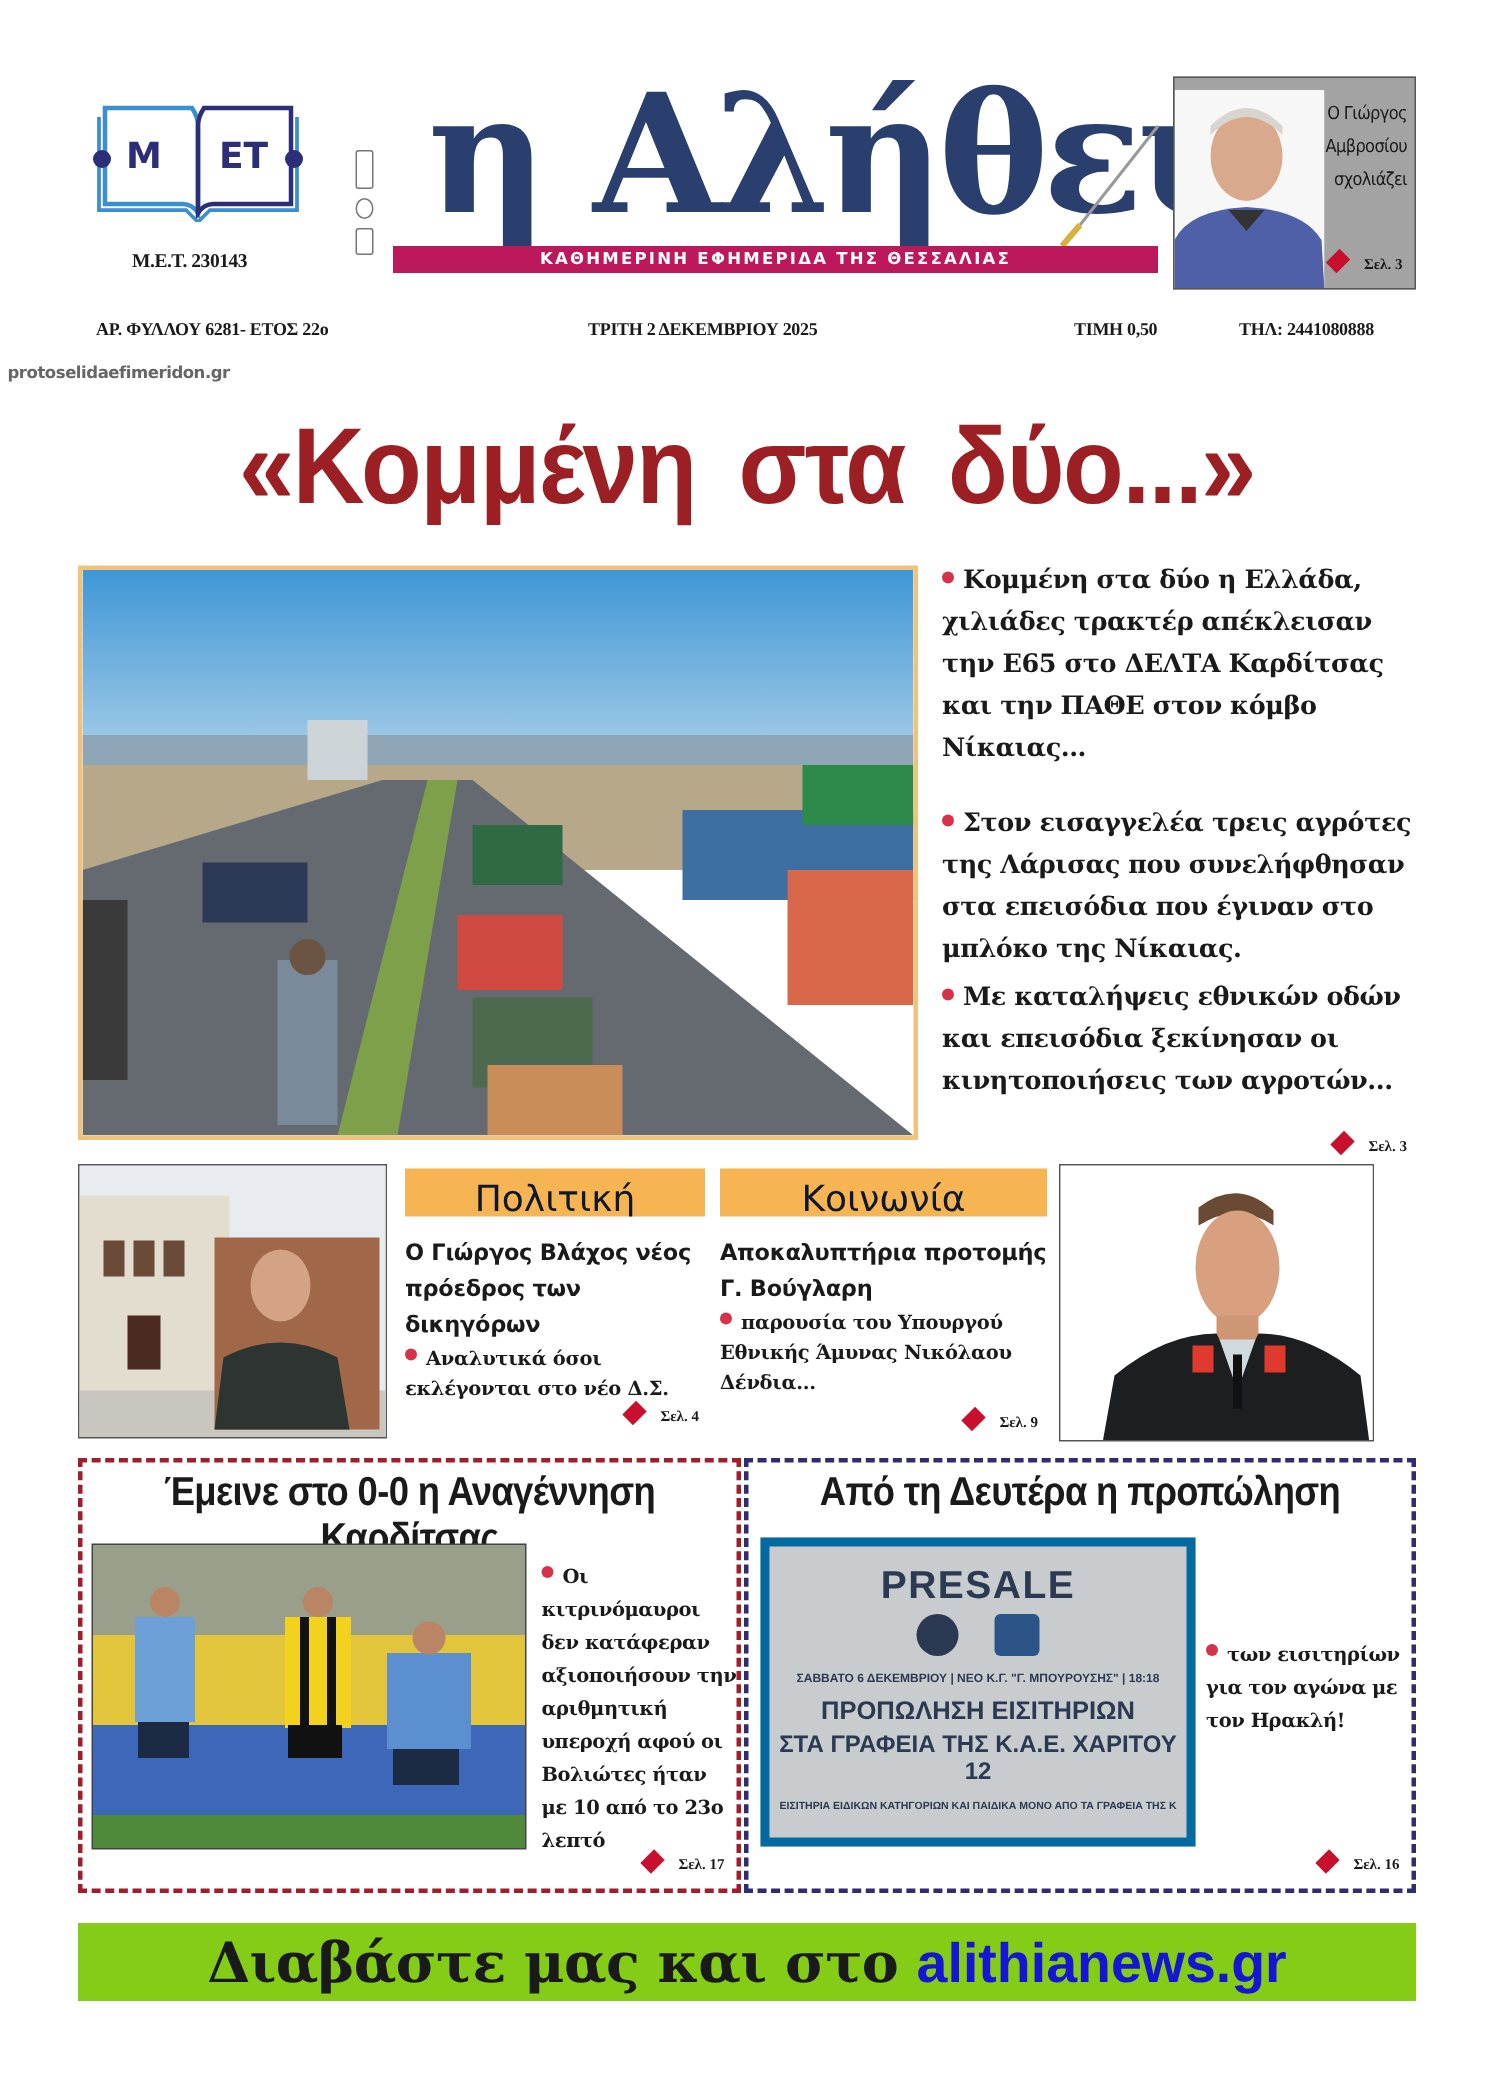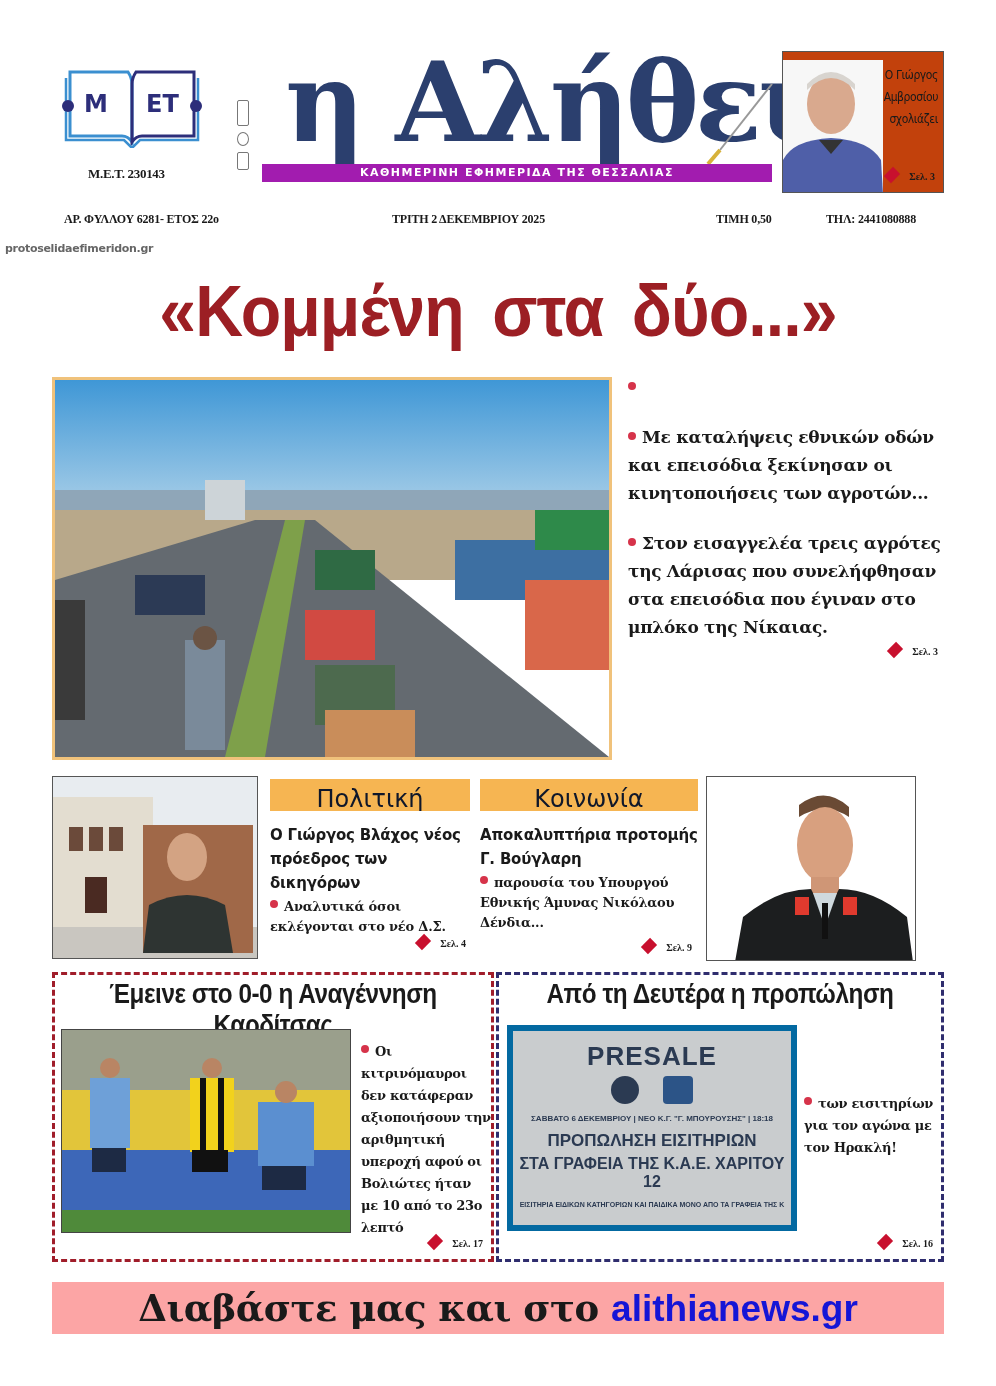--- a/index.html
+++ b/index.html
@@ -21,7 +21,7 @@
   .masthead-bar { left: 262px; top: 164px; width: 510px; height: 18px; background: #a21caf; color: #fff; font: bold 11px "DejaVu Sans", sans-serif; text-align: center; line-height: 18px; letter-spacing: 1.5px; }
 
   
-  .columnist { left: 782px; top: 51px; width: 162px; height: 142px; border: 1px solid #555; background: #c2410c; overflow: hidden; }
+  .columnist { left: 782px; top: 51px; width: 162px; height: 142px; border: 1px solid #555; background: #a3a3a3; overflow: hidden; }
   .columnist .photo { position: absolute; left: 0; top: 8px; width: 100px; height: 134px; }
   .columnist .name { position: absolute; right: 5px; top: 12px; width: 62px; text-align: right; font: 12px "DejaVu Sans Condensed", "DejaVu Sans", sans-serif; line-height: 22px; letter-spacing: -0.4px; }
   .columnist .page { position: absolute; right: 8px; bottom: 10px; font: bold 10px "Liberation Serif", serif; }

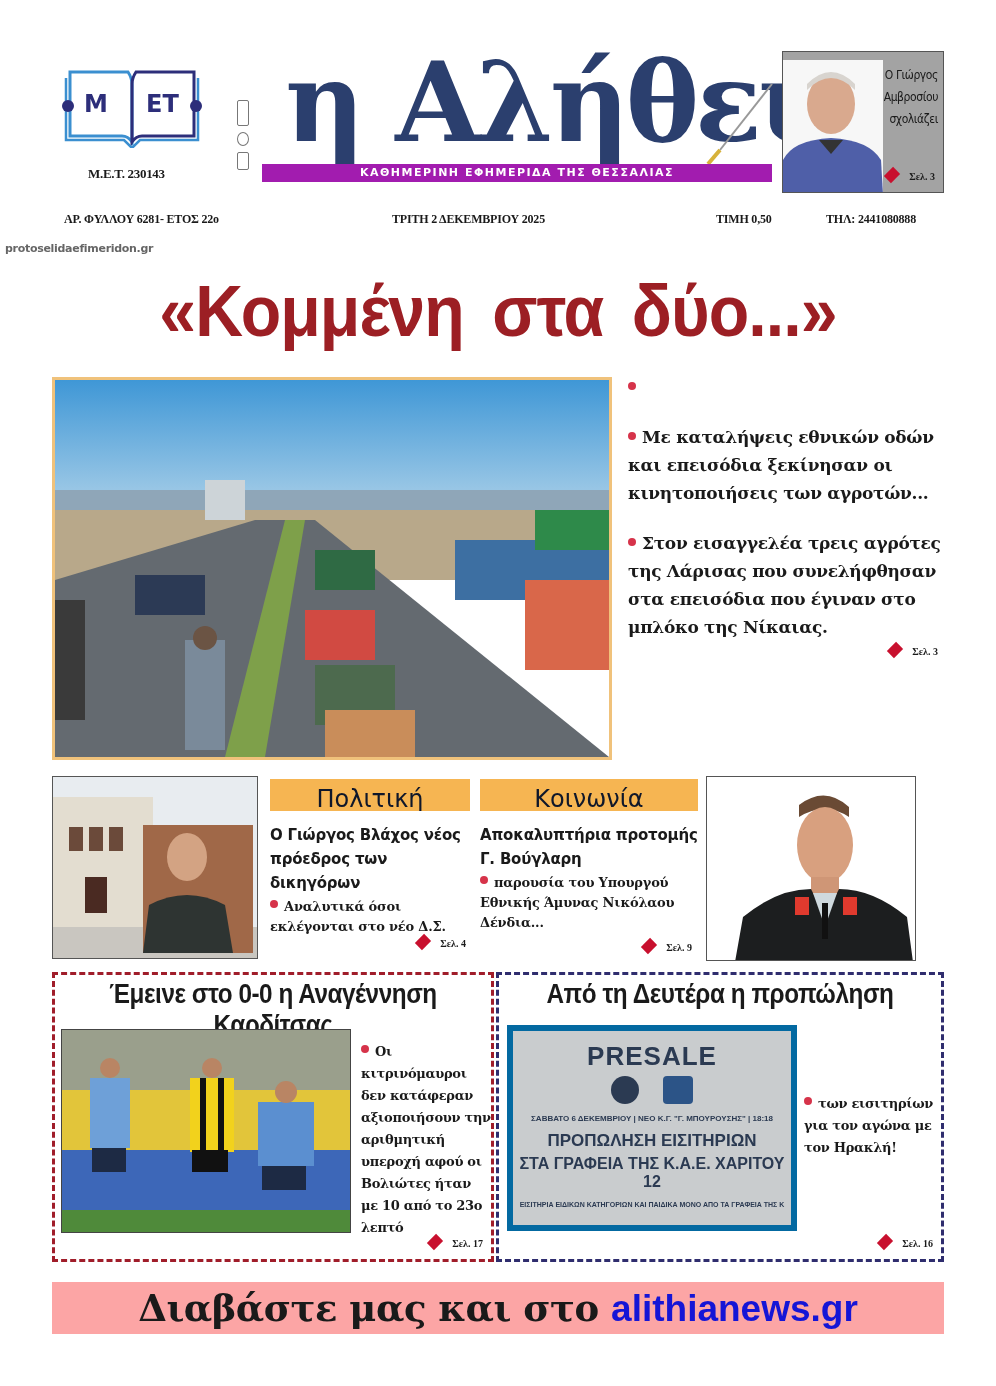--- a/index.html
+++ b/index.html
@@ -18,7 +18,7 @@
   
   .masthead-title { left: 285px; top: 48px; font: bold 110px "DejaVu Serif", serif; color: #2b3f6e; letter-spacing: -4px; line-height: 1; transform: scaleY(1.0); }
   .masthead-pen { left: 690px; top: 80px; width: 90px; height: 100px; }
-  .masthead-bar { left: 262px; top: 164px; width: 510px; height: 18px; background: #a21caf; color: #fff; font: bold 11px "DejaVu Sans", sans-serif; text-align: center; line-height: 18px; letter-spacing: 1.5px; }
+  .masthead-bar { left: 262px; top: 164px; width: 510px; height: 18px; background: #be185d; color: #fff; font: bold 11px "DejaVu Sans", sans-serif; text-align: center; line-height: 18px; letter-spacing: 1.5px; }
 
   
   .columnist { left: 782px; top: 51px; width: 162px; height: 142px; border: 1px solid #555; background: #a3a3a3; overflow: hidden; }

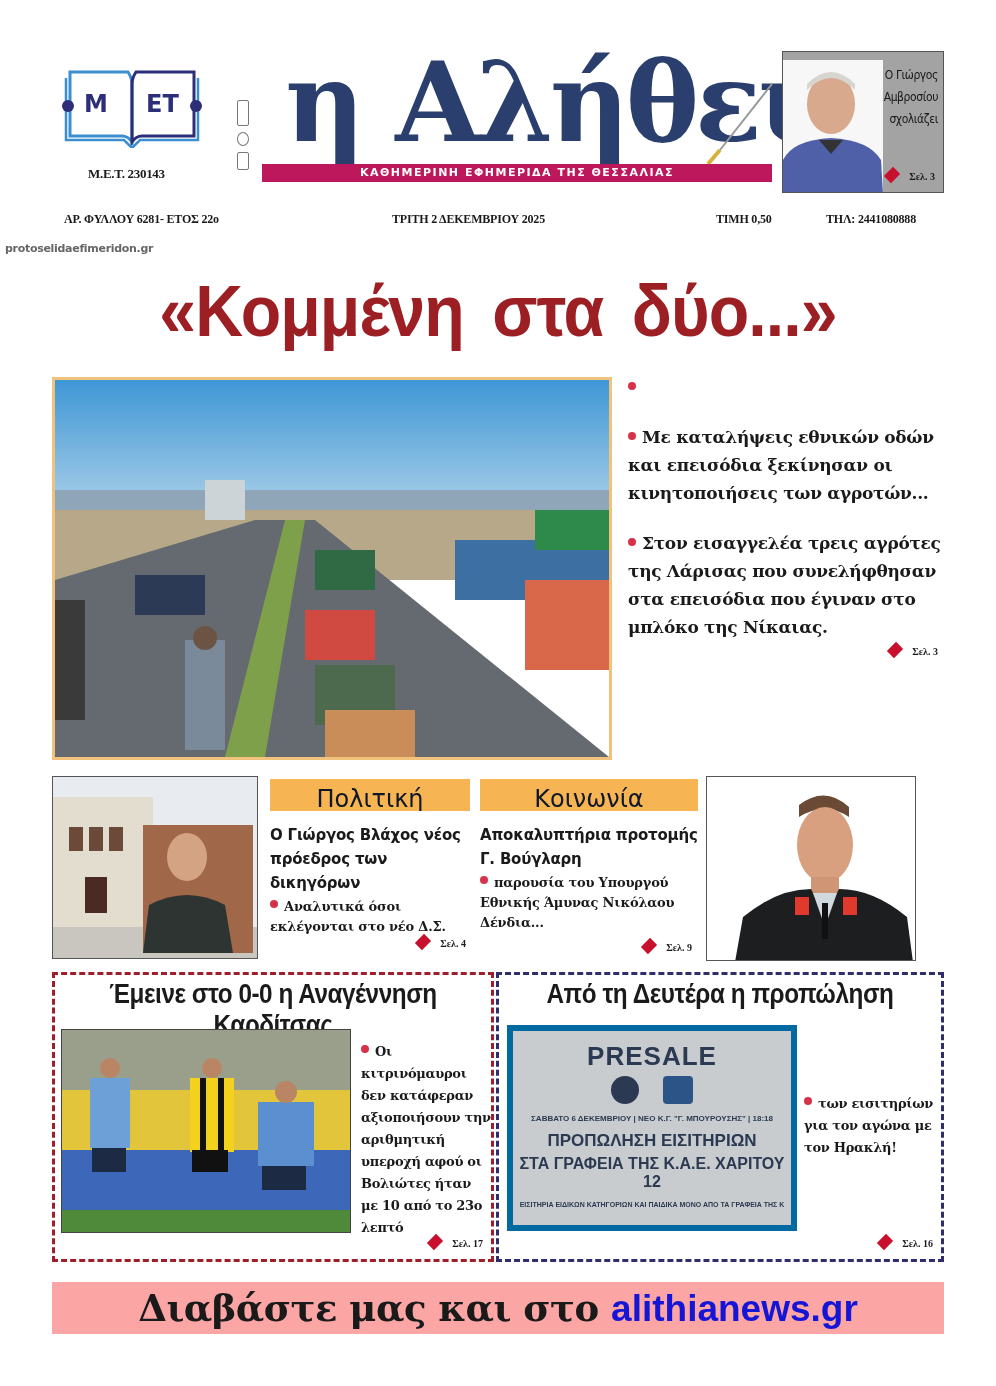--- a/index.html
+++ b/index.html
@@ -148,7 +148,7 @@
 </div>
 
 <div class="abs bullets">
-  <p class="bullet-p"><span class="dot"></span></p>
+  <p class="bullet-p"><span class="dot"></span><span>Κομμένη στα δύο η Ελλάδα, χιλιάδες τρακτέρ απέκλεισαν την Ε65 στο ΔΕΛΤΑ Καρδίτσας και την ΠΑΘΕ στον κόμβο Νίκαιας...</span></p>
   <p class="bullet-p"><span class="dot"></span><span>Με καταλήψεις εθνικών οδών και επεισόδια ξεκίνησαν οι κινητοποιήσεις των αγροτών...</span></p>
   <p class="bullet-p" style="margin-bottom:4px;"><span class="dot"></span><span>Στον εισαγγελέα τρεις αγρότες της Λάρισας που συνελήφθησαν στα επεισόδια που έγιναν στο μπλόκο της Νίκαιας.</span></p>
   <div class="pageref" style="text-align:right;padding-right:6px;"><span class="diamond"></span><span>Σελ. 3</span></div>

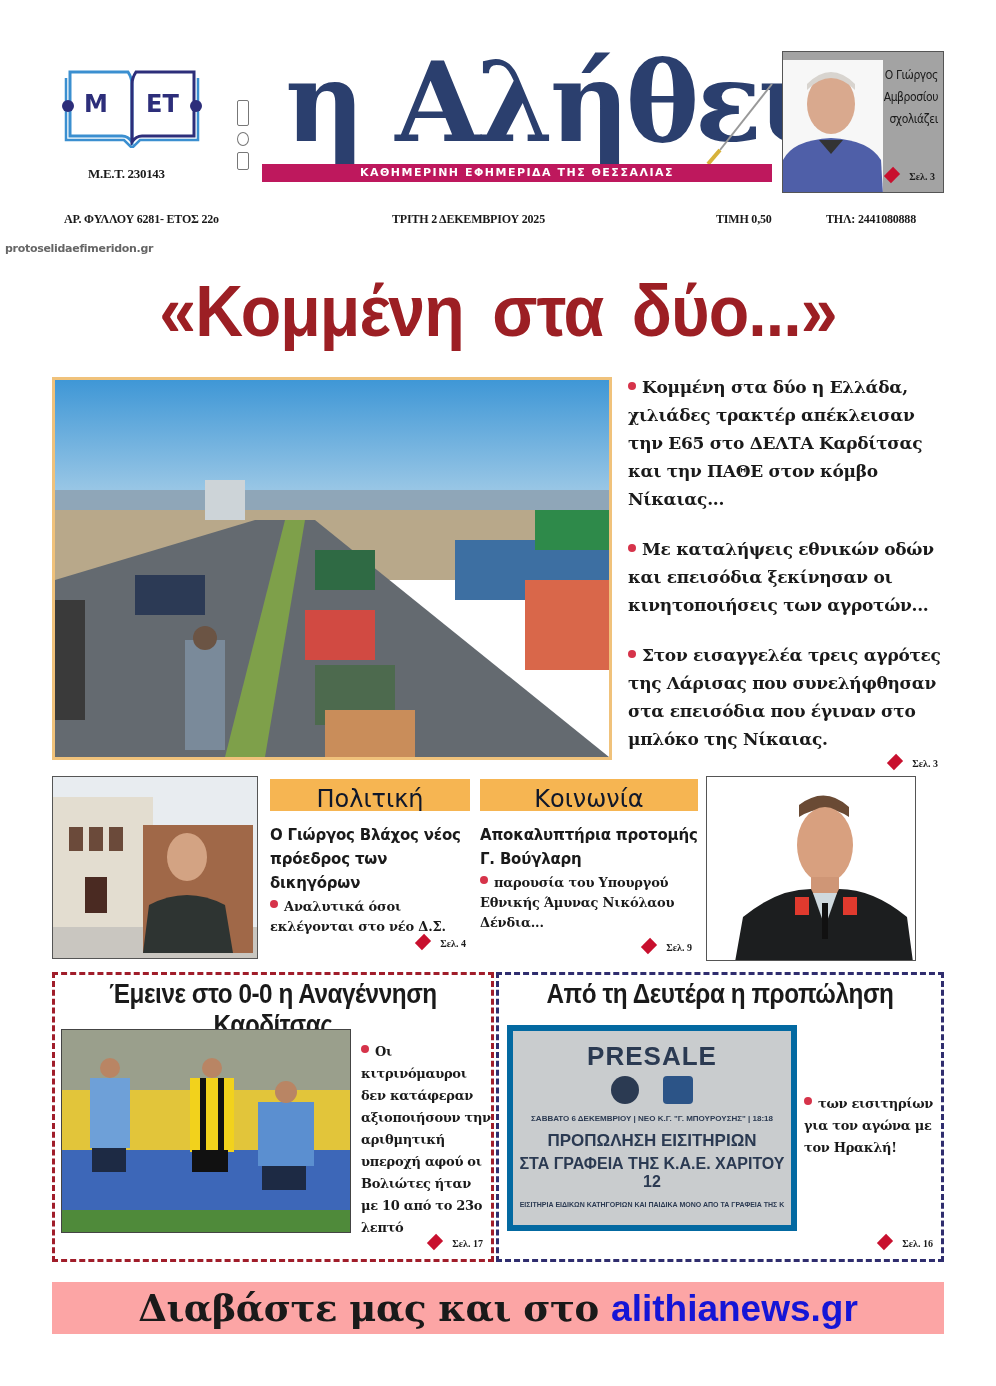--- a/index.html
+++ b/index.html
@@ -149,8 +149,8 @@
 
 <div class="abs bullets">
   <p class="bullet-p"><span class="dot"></span><span>Κομμένη στα δύο η Ελλάδα, χιλιάδες τρακτέρ απέκλεισαν την Ε65 στο ΔΕΛΤΑ Καρδίτσας και την ΠΑΘΕ στον κόμβο Νίκαιας...</span></p>
+  <p class="bullet-p" style="margin-bottom:4px;"><span class="dot"></span><span>Στον εισαγγελέα τρεις αγρότες της Λάρισας που συνελήφθησαν στα επεισόδια που έγιναν στο μπλόκο της Νίκαιας.</span></p>
   <p class="bullet-p"><span class="dot"></span><span>Με καταλήψεις εθνικών οδών και επεισόδια ξεκίνησαν οι κινητοποιήσεις των αγροτών...</span></p>
-  <p class="bullet-p" style="margin-bottom:4px;"><span class="dot"></span><span>Στον εισαγγελέα τρεις αγρότες της Λάρισας που συνελήφθησαν στα επεισόδια που έγιναν στο μπλόκο της Νίκαιας.</span></p>
   <div class="pageref" style="text-align:right;padding-right:6px;"><span class="diamond"></span><span>Σελ. 3</span></div>
 </div>
 

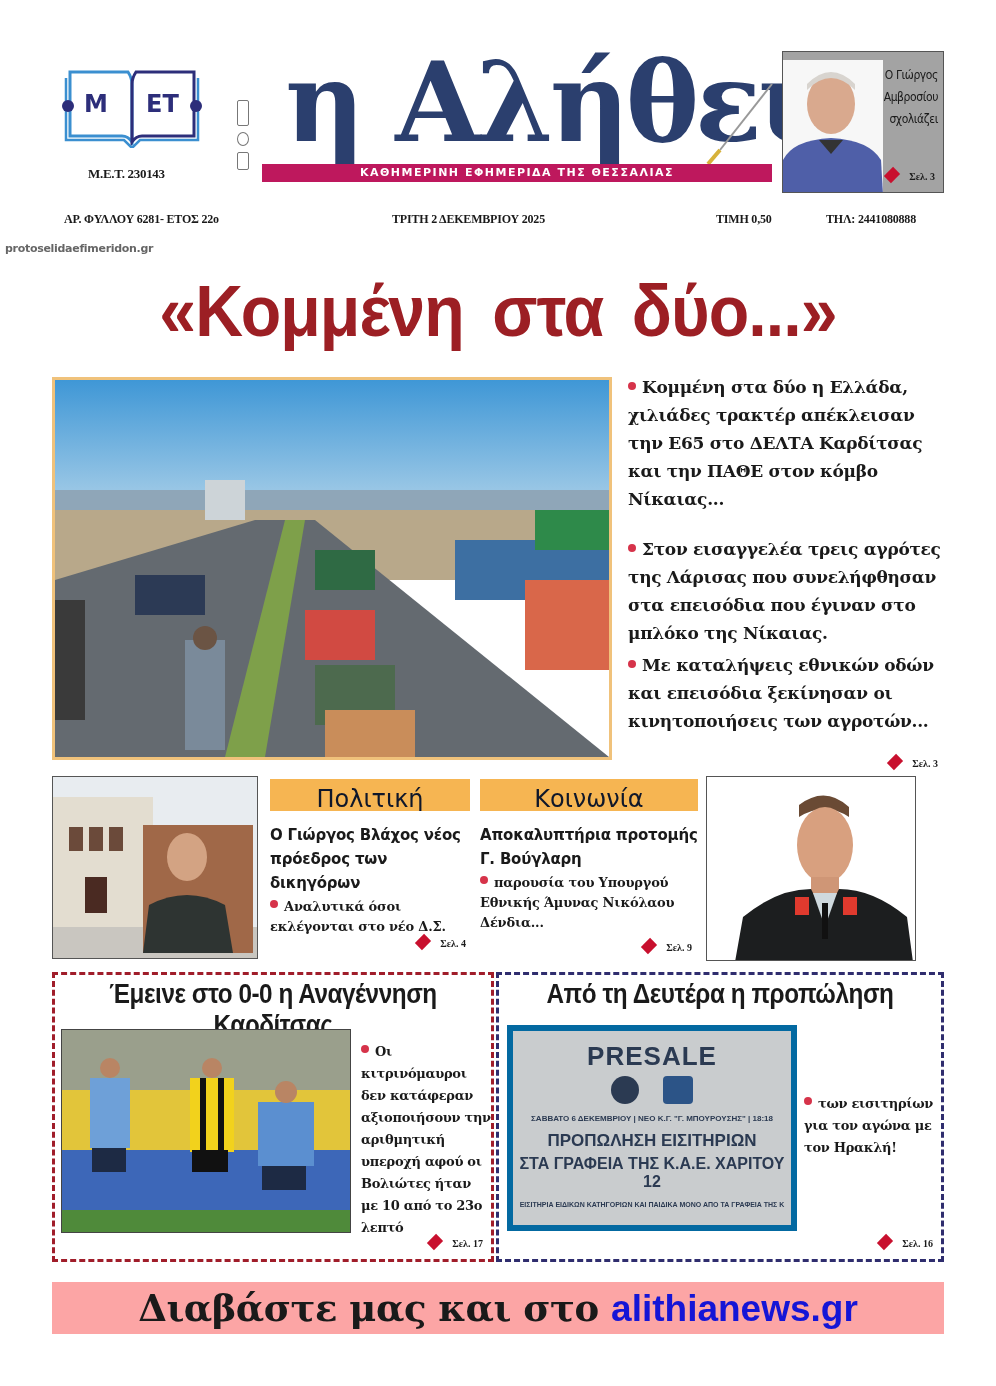--- a/index.html
+++ b/index.html
@@ -63,7 +63,7 @@
   .box-ref { position: absolute; right: 8px; bottom: 10px; }
 
   
-  .footer-banner { left: 52px; top: 1282px; width: 892px; height: 52px; background: #fca5a5; text-align: center; font: bold 37px "DejaVu Serif", serif; line-height: 52px; letter-spacing: -0.5px; }
+  .footer-banner { left: 52px; top: 1282px; width: 892px; height: 52px; background: #84cc16; text-align: center; font: bold 37px "DejaVu Serif", serif; line-height: 52px; letter-spacing: -0.5px; }
   .footer-banner .url { color: #1515d6; font-family: "Liberation Sans", sans-serif; letter-spacing: 0; }
 </style>
 </head>

